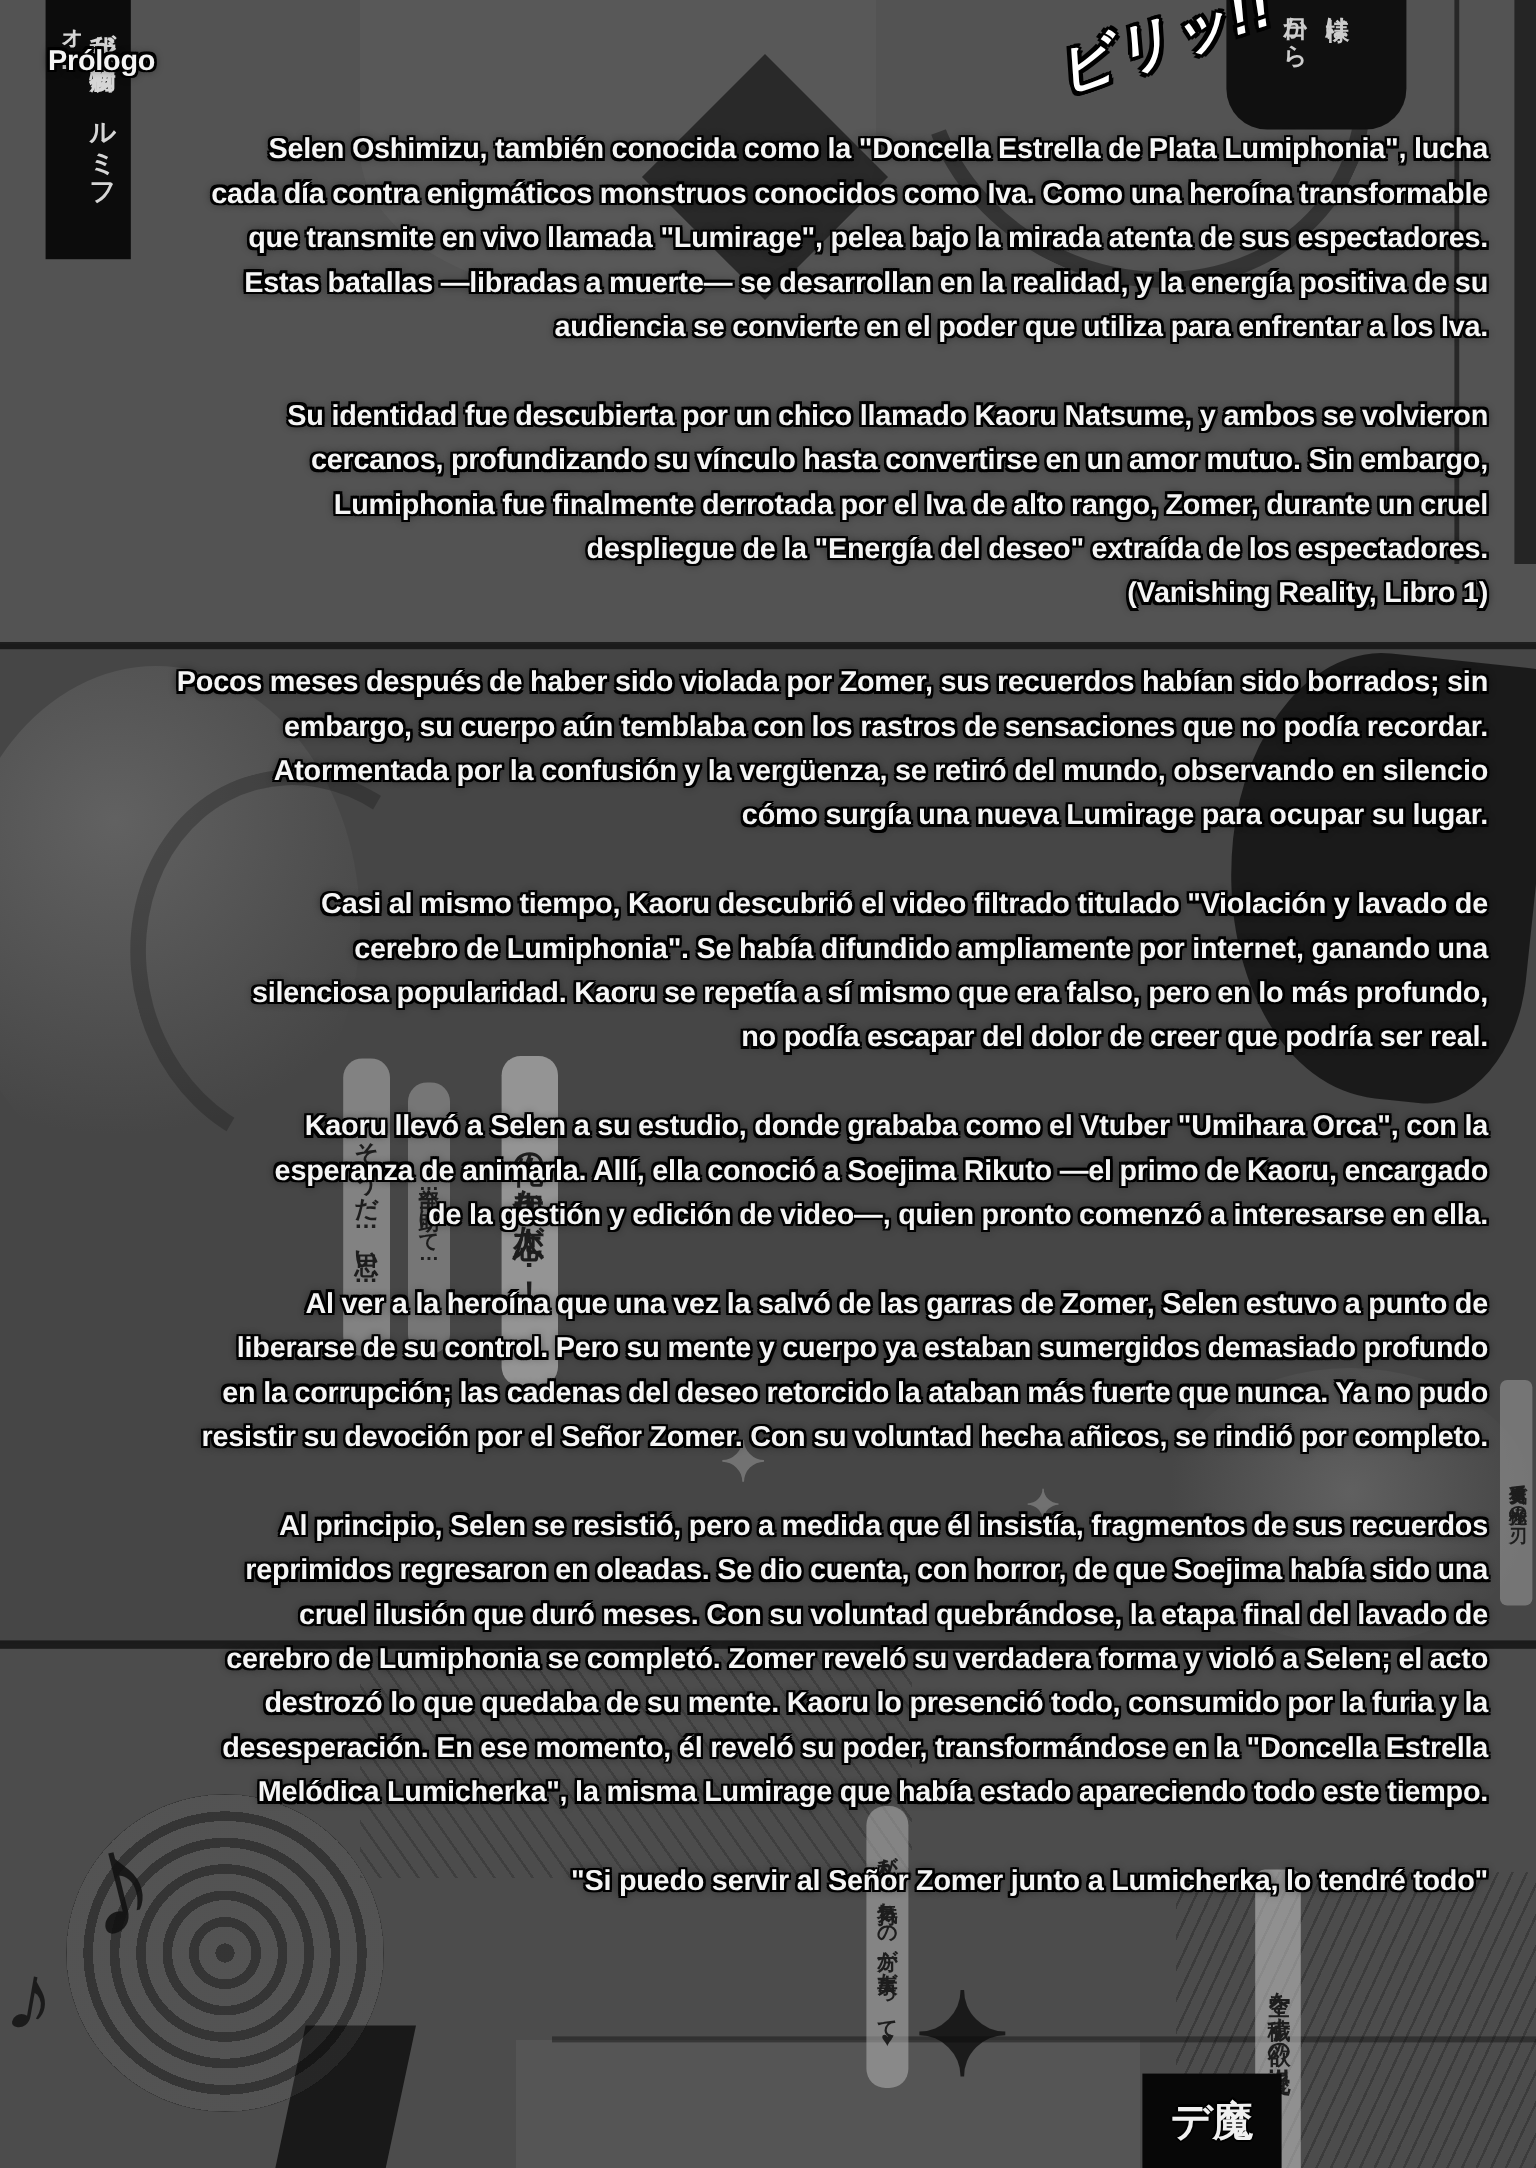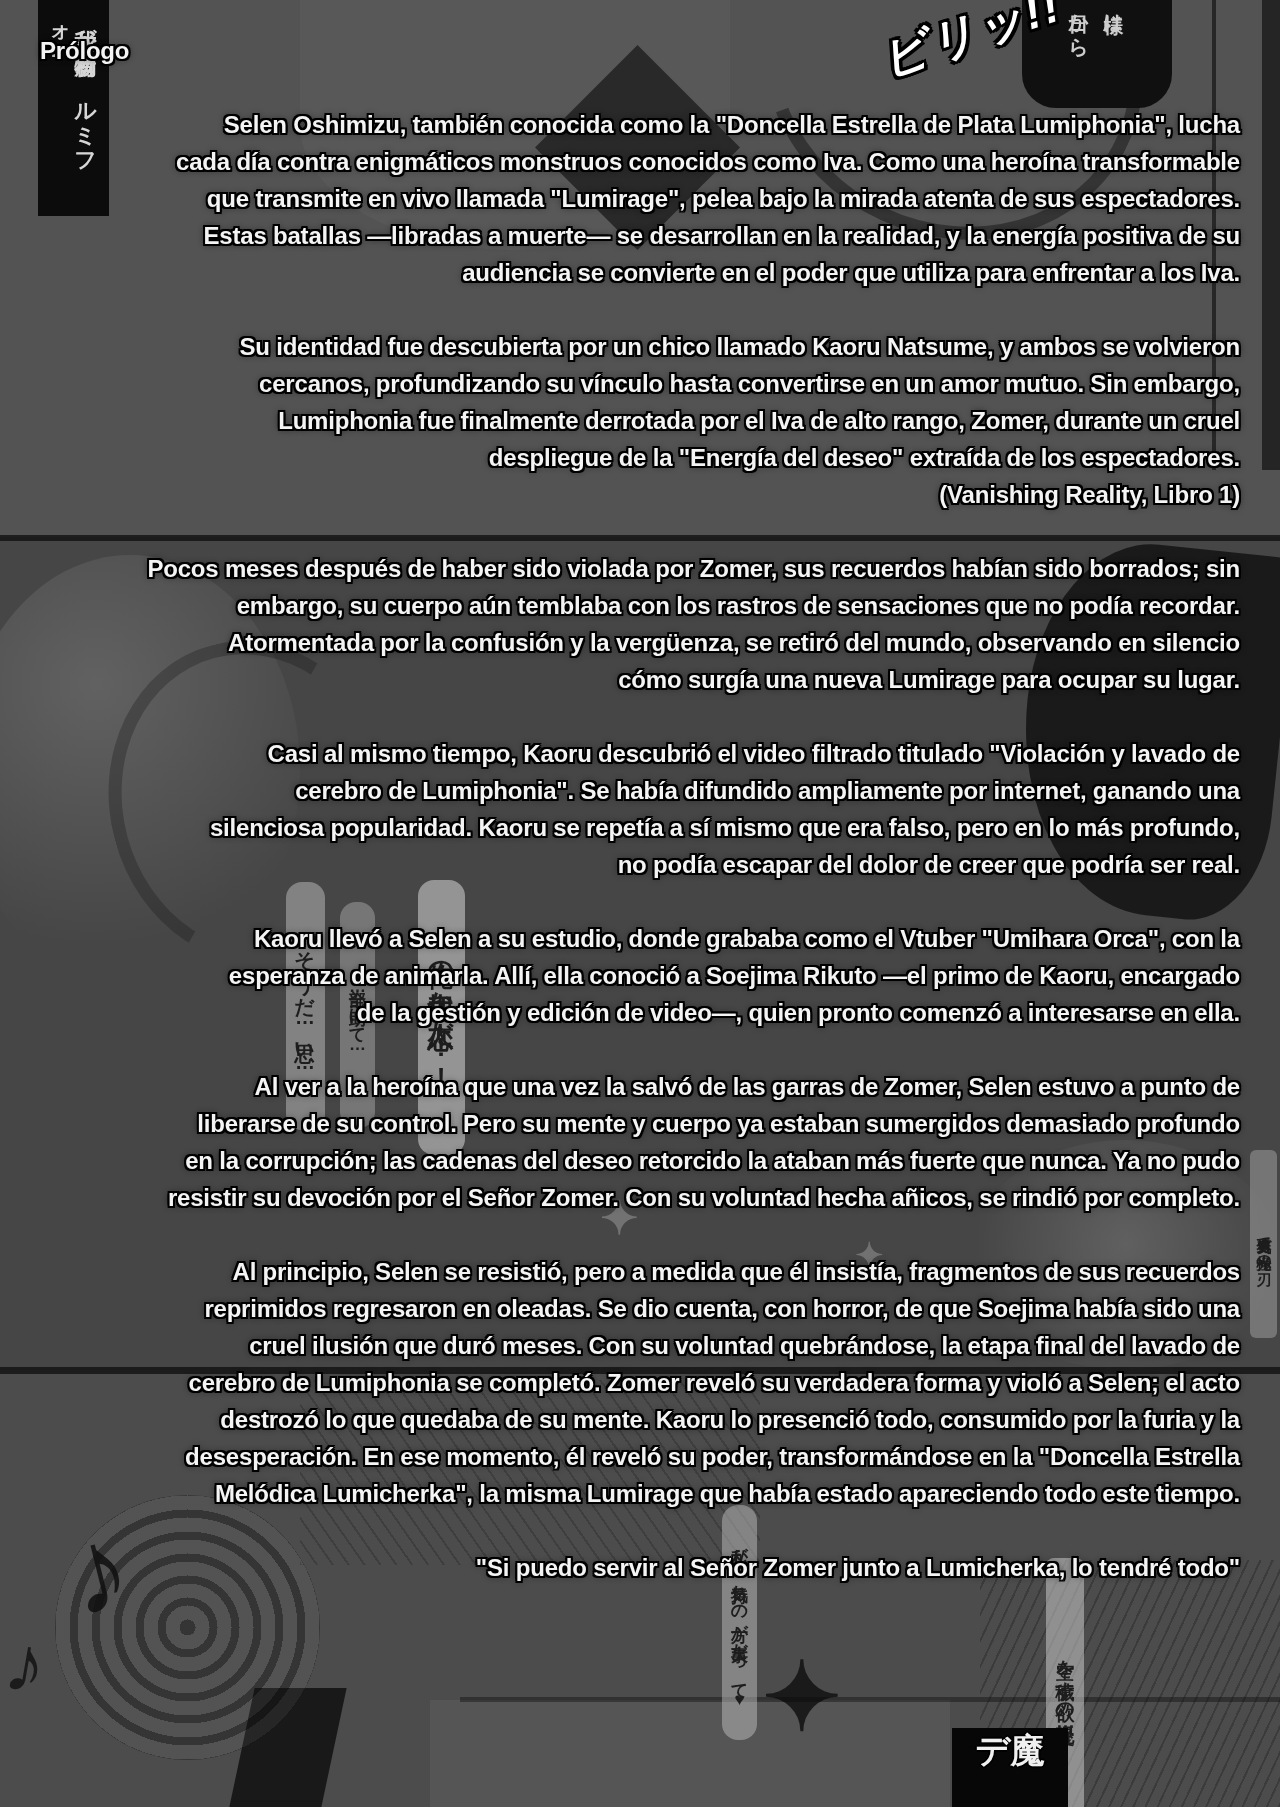--- a/index.html
+++ b/index.html
@@ -71,7 +71,7 @@
           color:#cdcdcd;display:flex;justify-content:center;gap:8px;padding-top:10px;box-sizing:border-box;font-size:20px;}
   .box-tr .jp{height:100px;}
   .box-bottom{left:952px;top:1728px;width:116px;height:79px;background:#070707;
-              display:flex;justify-content:center;}
+              display:flex;align-items:center;justify-content:center;}
   .bubble-letters{font-size:34px;font-weight:bold;color:#f0f0f0;
                   text-shadow:-2px 0 0 #000,2px 0 0 #000,0 -2px 0 #000,0 2px 0 #000;}
 

